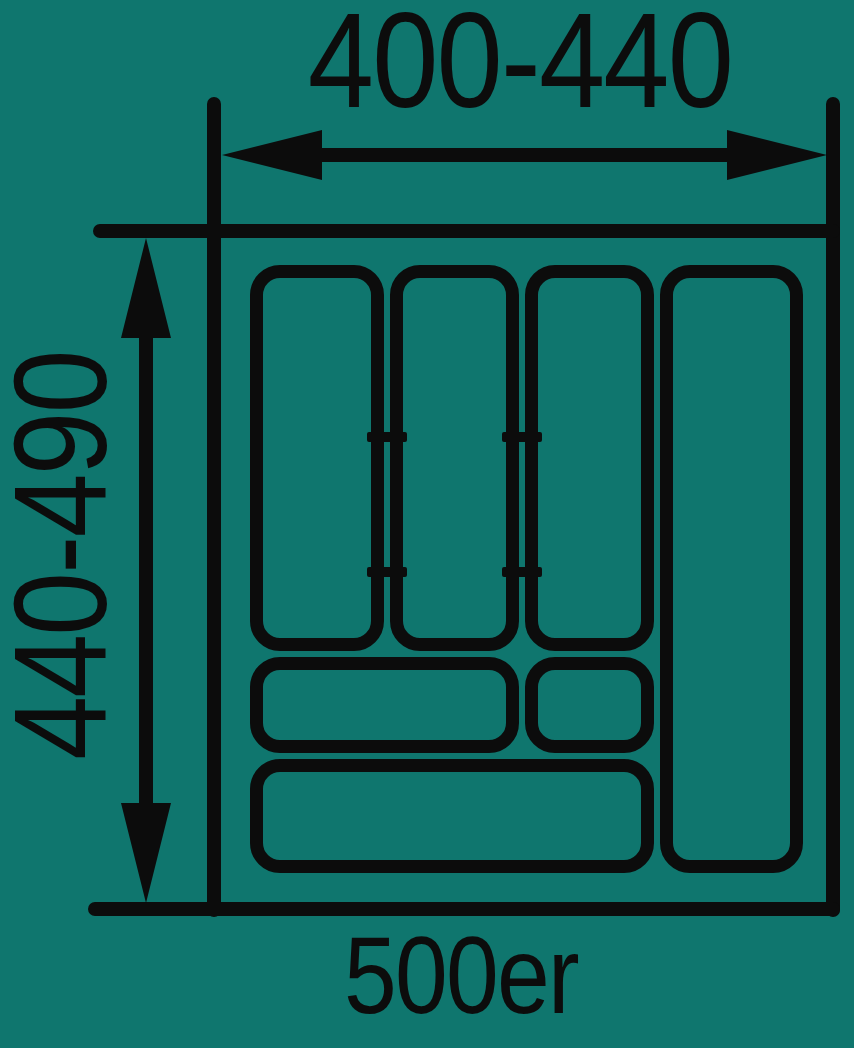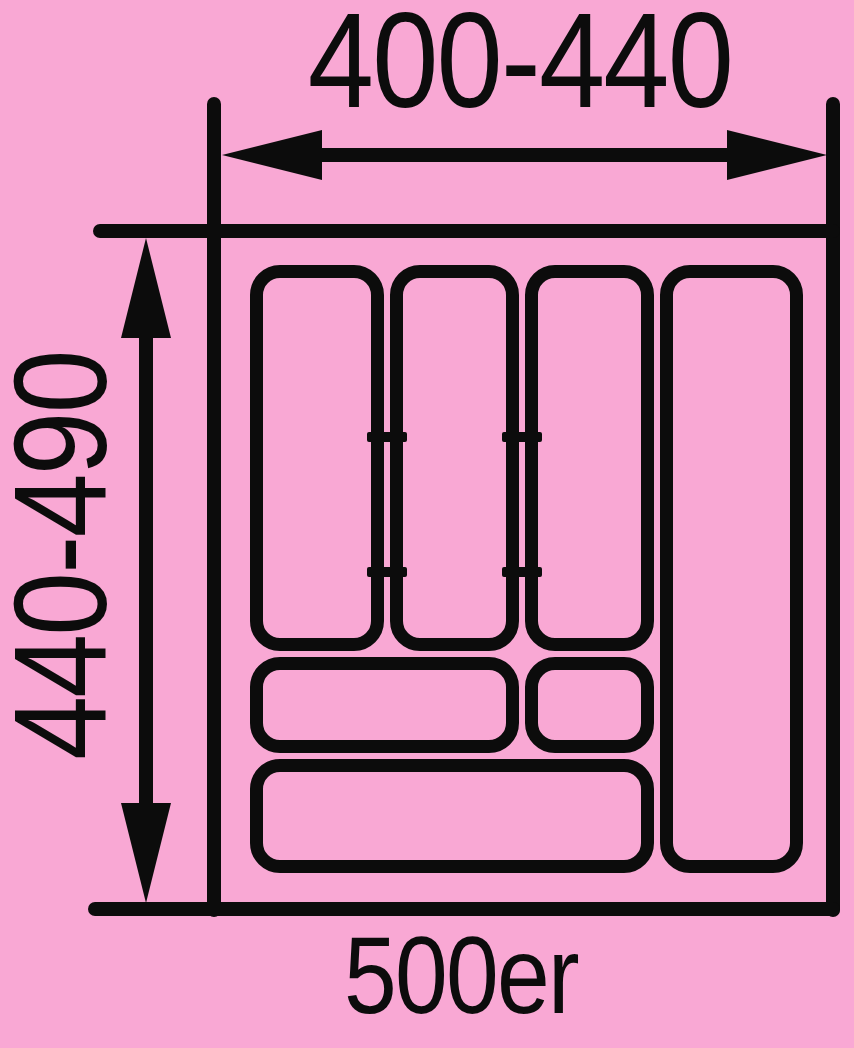--- a/index.html
+++ b/index.html
@@ -7,7 +7,7 @@
   .stage{
     position:relative;
     width:854px;height:1048px;
-    background:#f9a8d4;
+    background:#0f766e;
     overflow:hidden;
   }
   

